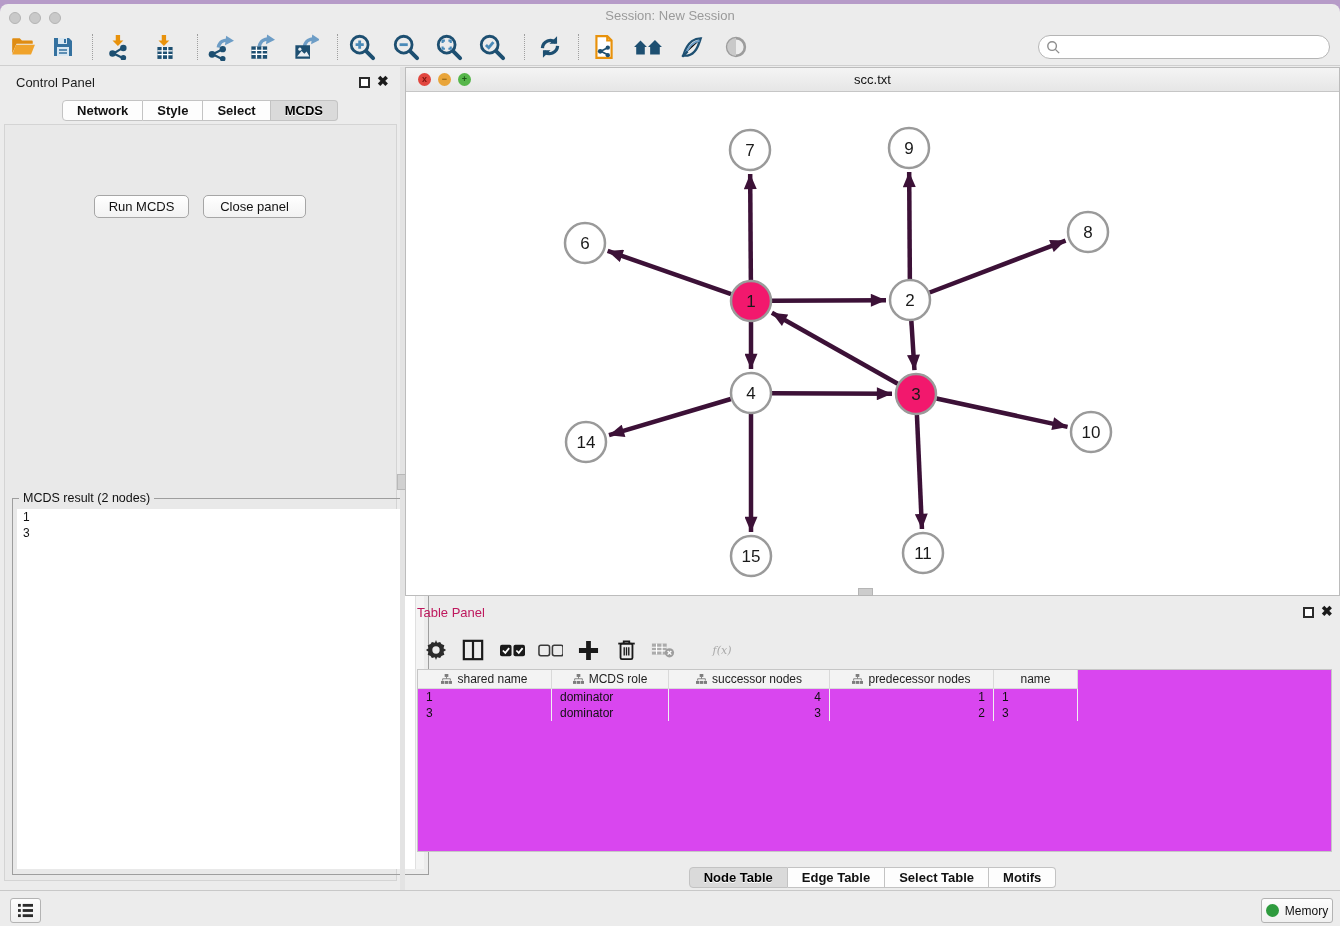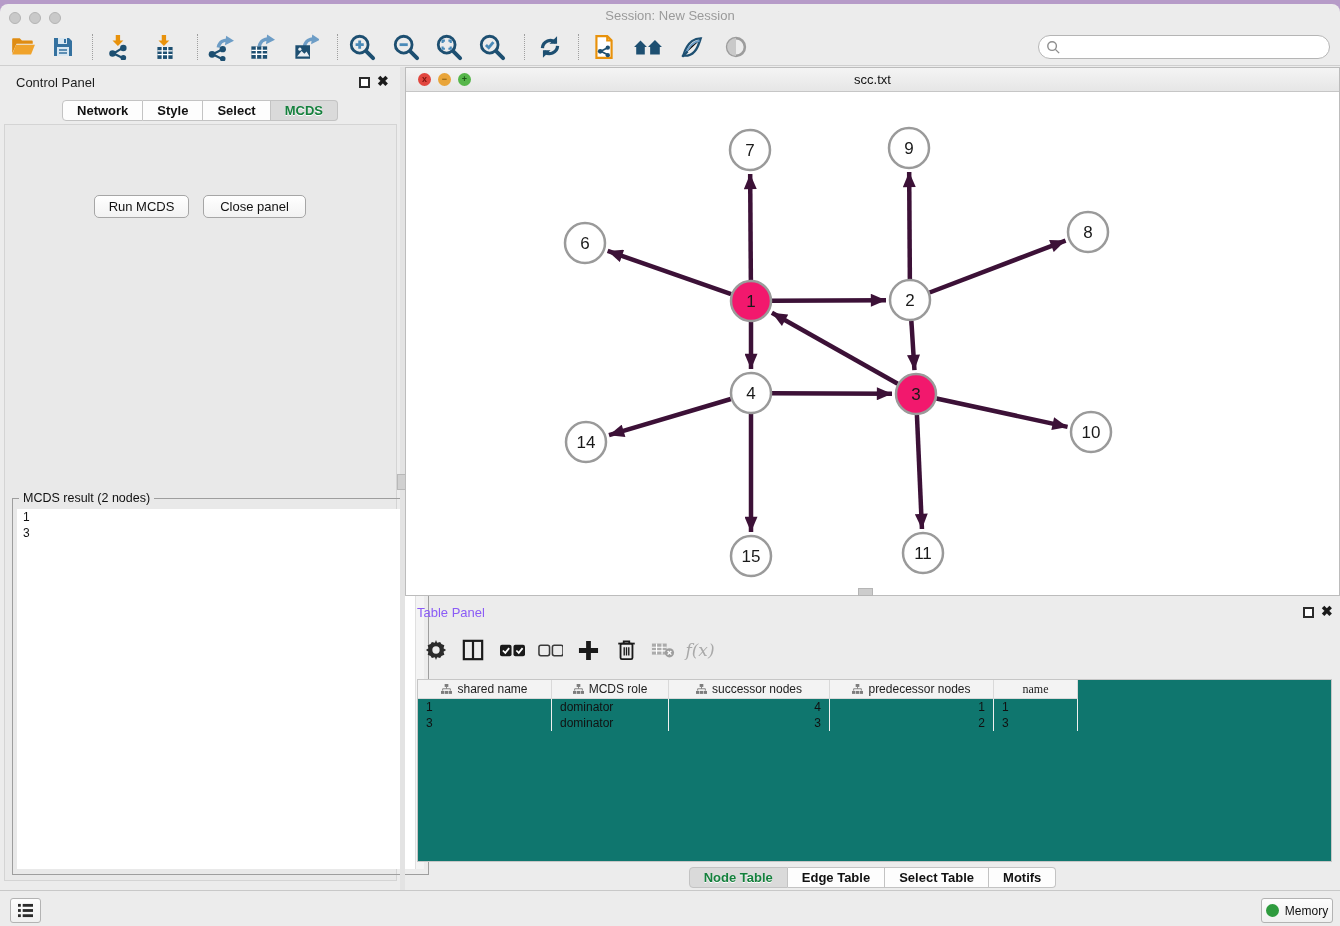--- a/index.html
+++ b/index.html
@@ -39,7 +39,7 @@
          padding:0 14px; text-align:center; }
   .seg:first-child { border-left:1px solid #c3c3c3; border-radius:4px 0 0 4px; }
   .seg:last-child { border-radius:0 4px 4px 0; }
-  .seg.sel { background:#dadada; color:#15803d; text-shadow:0 1px 0 #fff; }
+  .seg.sel { background:#dadada; color:#000000; text-shadow:0 1px 0 #fff; }
   .cp-body { position:absolute; top:57px; left:4px; width:393px; height:757px;
              background:#e9e9e9; border:1px solid #d4d4d4; }
   .opt-label { position:absolute; top:74px; left:0; width:100%; text-align:center;

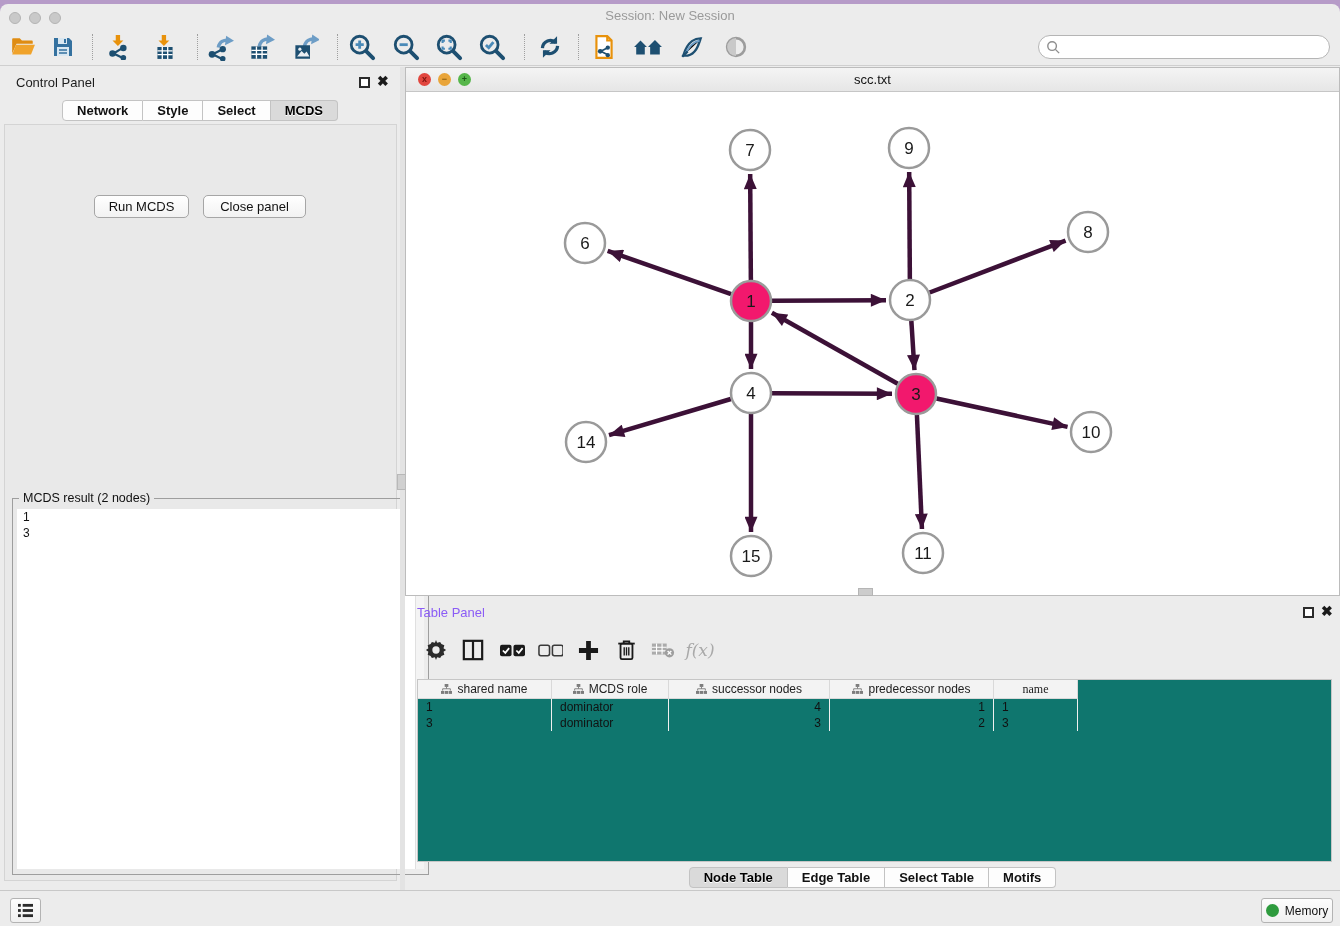--- a/index.html
+++ b/index.html
@@ -82,7 +82,7 @@
 
   
   .table-panel { position:absolute; top:597px; left:405px; width:935px; height:293px; }
-  .tp-title { position:absolute; top:4px; left:12px; font-size:13px; color:#8b5cf6; }
+  .tp-title { position:absolute; top:4px; left:12px; font-size:13px; color:#be185d; }
   .tp-toolbar { position:absolute; top:28px; left:0; right:0; height:42px; }
   .tpicon { position:absolute; top:6px; width:30px; height:30px; display:flex;
             align-items:center; justify-content:center; }

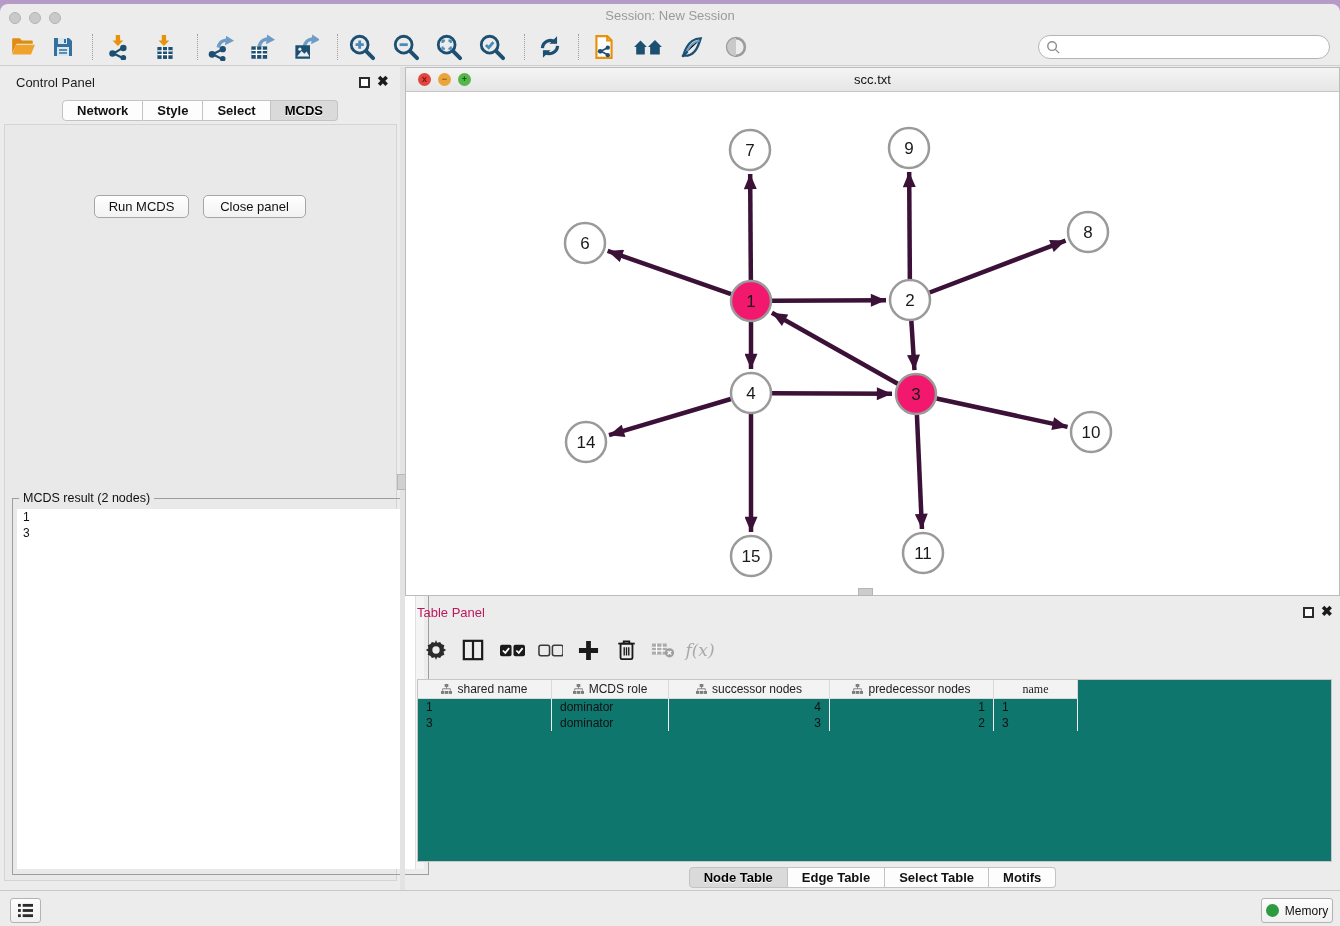--- a/index.html
+++ b/index.html
@@ -86,7 +86,7 @@
   .tp-toolbar { position:absolute; top:28px; left:0; right:0; height:42px; }
   .tpicon { position:absolute; top:6px; width:30px; height:30px; display:flex;
             align-items:center; justify-content:center; }
-  .fx { font-family:"DejaVu Serif",serif; font-style:italic; font-size:17px; color:#a9a9a9; }
+  .fx { font-family:"DejaVu Serif",serif; font-style:italic; font-size:11px; color:#a9a9a9;margin-left:22px; }
   .dtable { position:absolute; top:78px; left:12px; width:915px; height:183px;
             background:#0f766e; border:1px solid #c6c6c6; }
   .dt-header { display:flex; height:19px; }

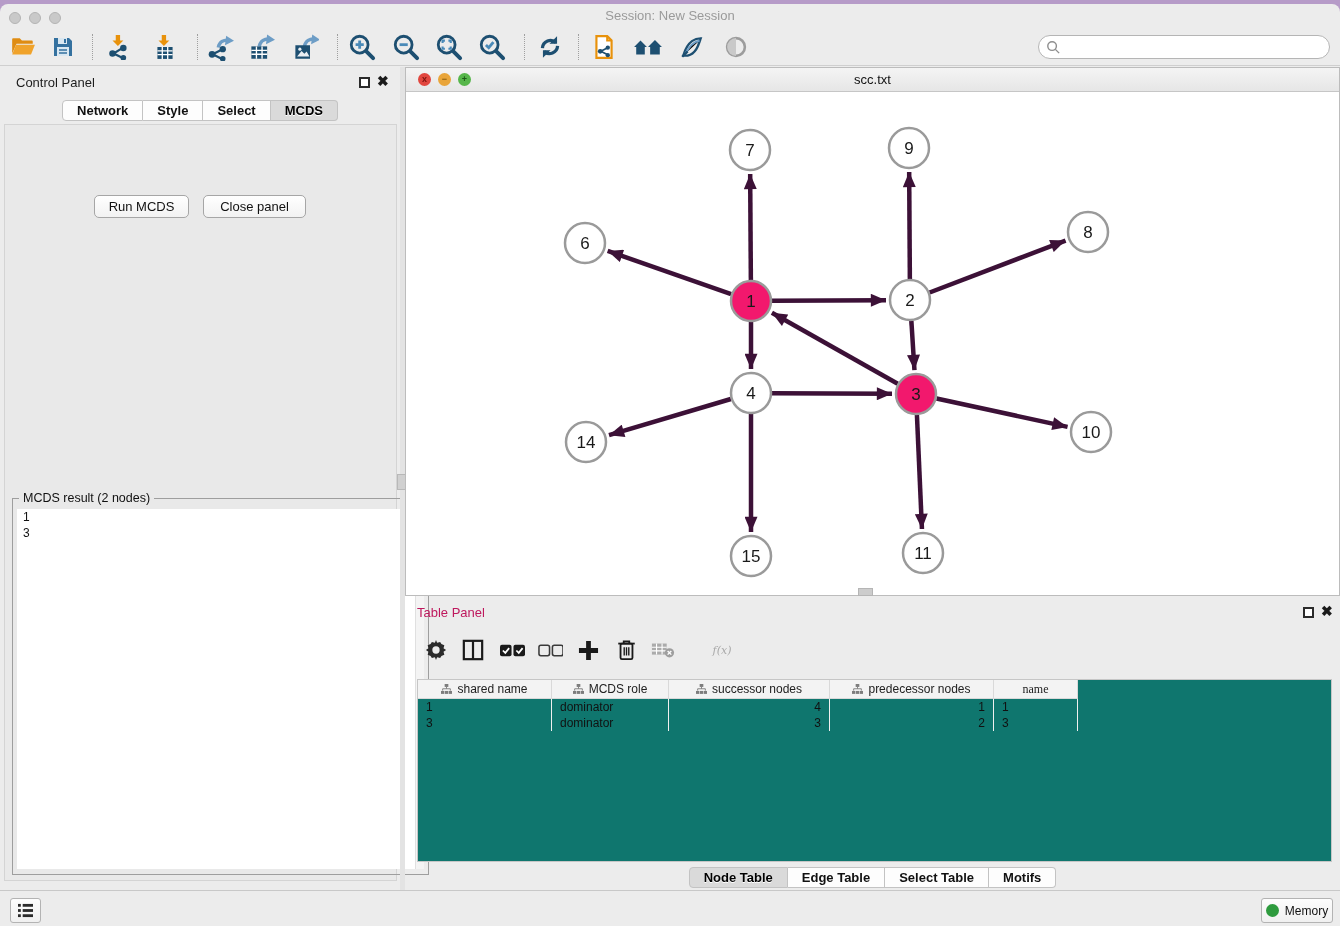--- a/index.html
+++ b/index.html
@@ -87,8 +87,8 @@
   .tpicon { position:absolute; top:6px; width:30px; height:30px; display:flex;
             align-items:center; justify-content:center; }
   .fx { font-family:"DejaVu Serif",serif; font-style:italic; font-size:11px; color:#a9a9a9;margin-left:22px; }
-  .dtable { position:absolute; top:78px; left:12px; width:915px; height:183px;
-            background:#0f766e; border:1px solid #c6c6c6; }
+  .dtable { position:absolute; top:68px; left:12px; width:915px; height:183px;
+            background:#d946ef; border:1px solid #c6c6c6; }
   .dt-header { display:flex; height:19px; }
   .dt-hcell { background:#f3f3f3; border-right:1px solid #d9d9d9; border-bottom:1px solid #d9d9d9;
               font-size:12px; color:#222; display:flex; align-items:center; justify-content:center;

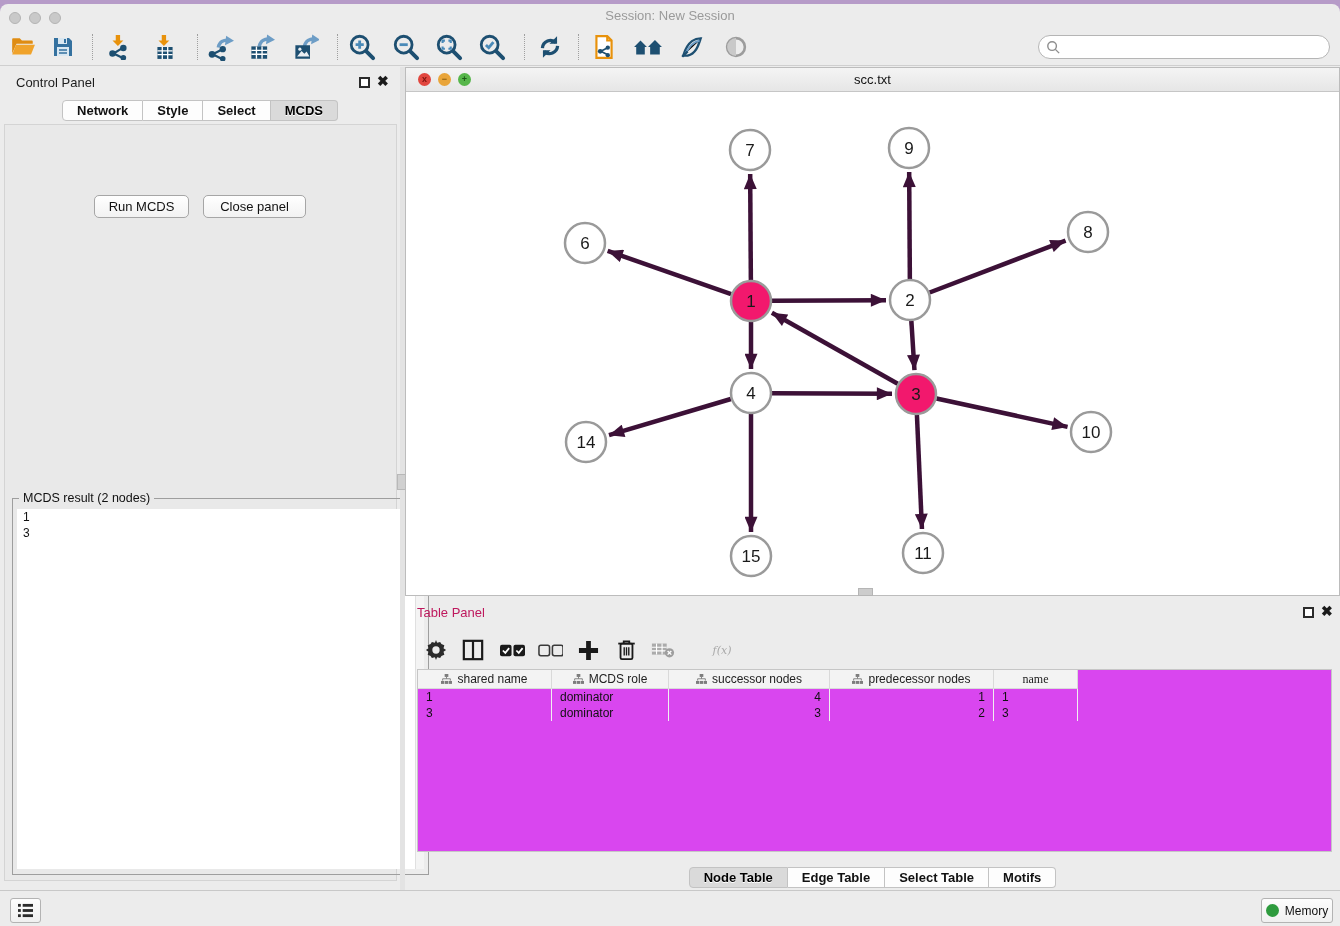--- a/index.html
+++ b/index.html
@@ -441,7 +441,7 @@
             </svg>
             <span>predecessor nodes</span>
           </div>
-          <div class="dt-hcell" style="width: 84px; font-family: Liberation Serif, serif;">
+          <div class="dt-hcell" style="width: 84px;">
             <span>name</span>
           </div>
         </div>

